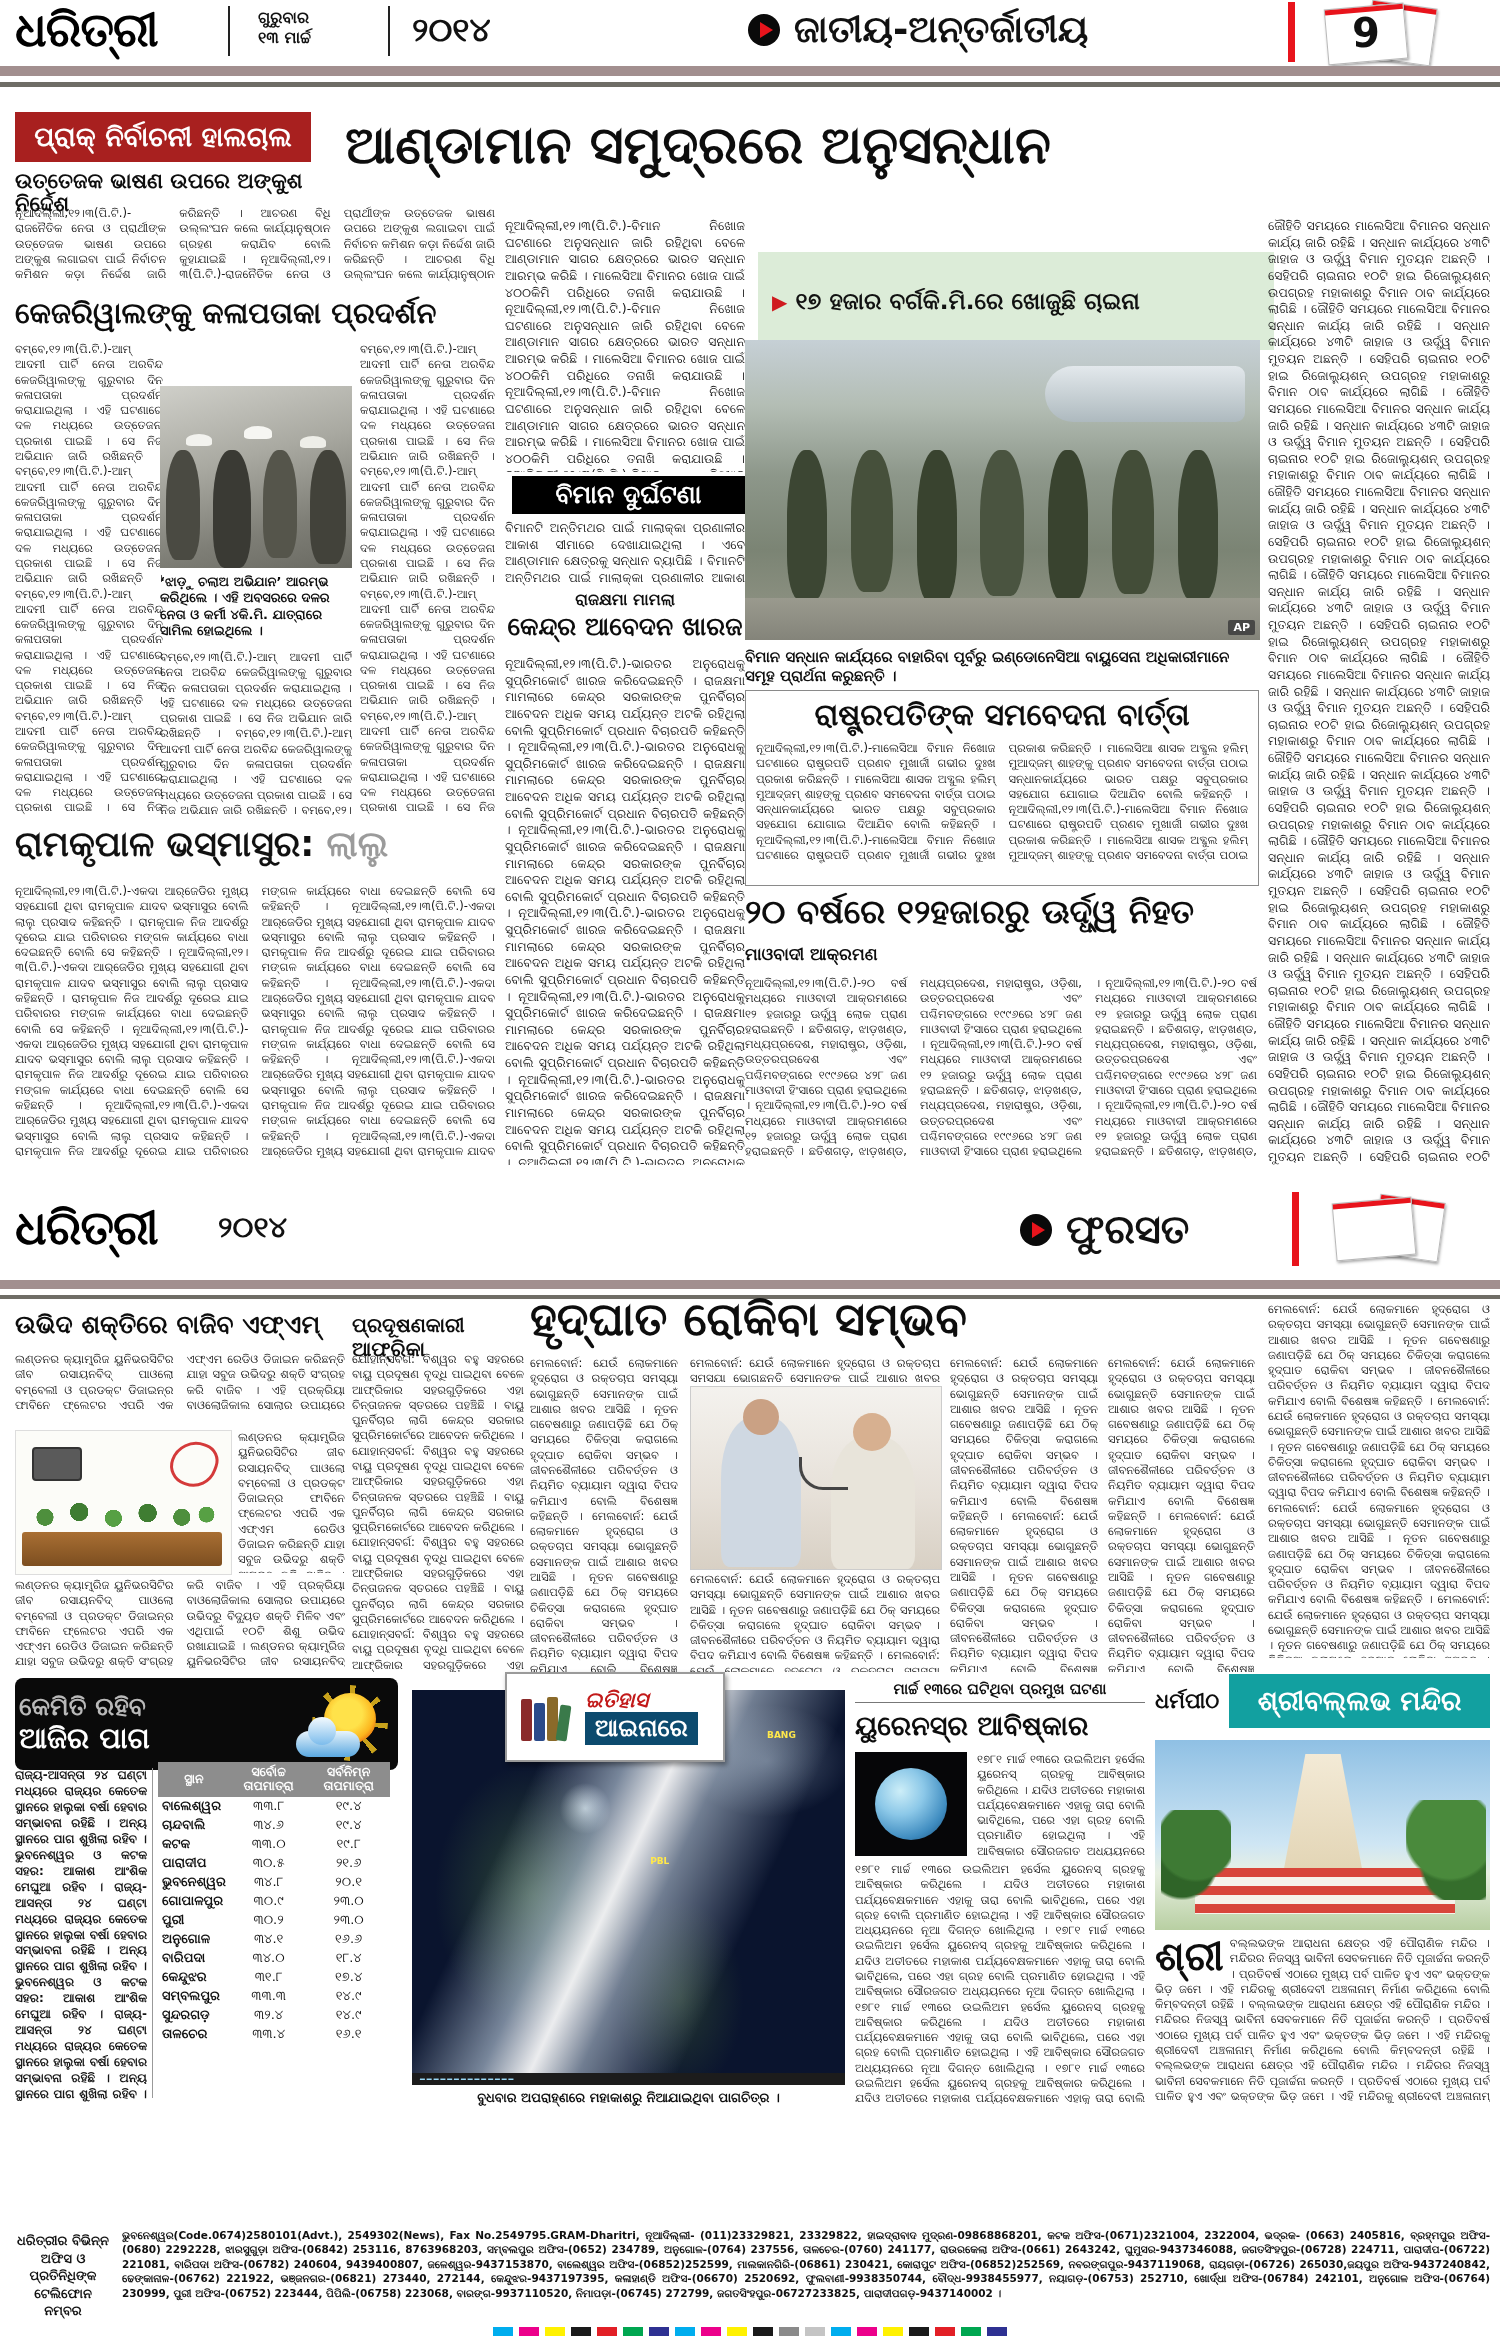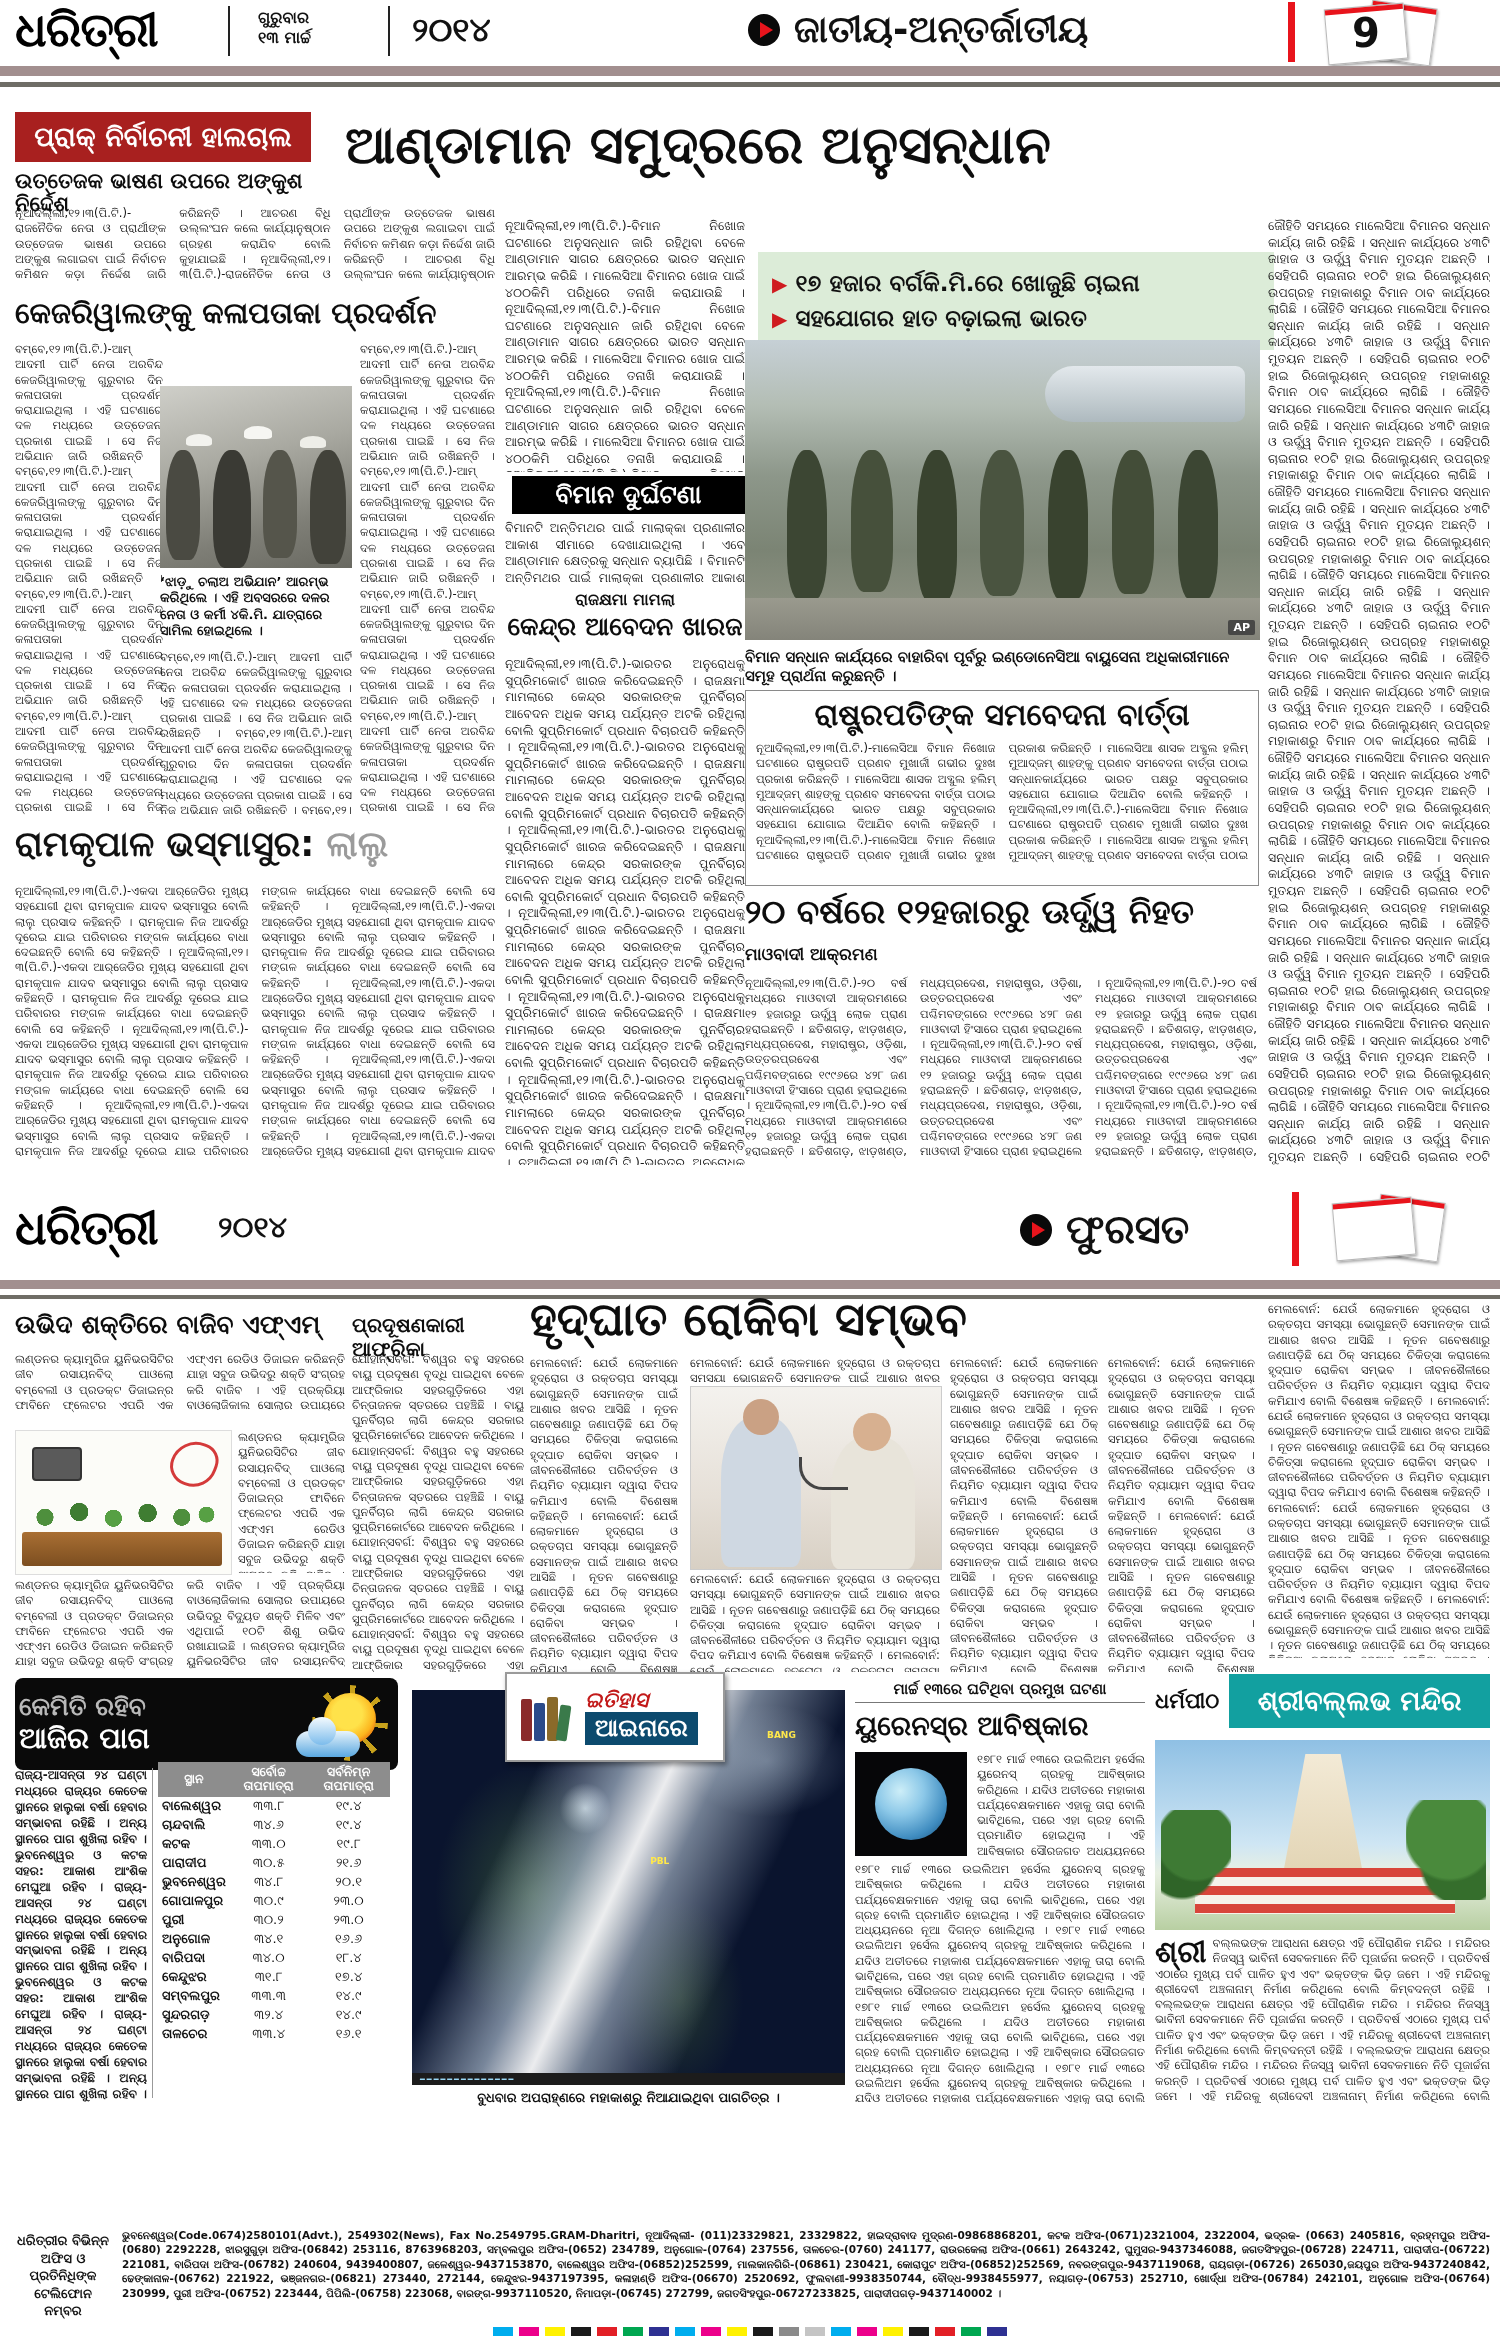--- a/index.html
+++ b/index.html
@@ -155,7 +155,6 @@
 
 <div class="abs greenbox" style="left:758px;top:252px;width:488px;height:82px;">
   <div class="gbullet"><span class="tri">▶</span><span>୧୭ ହଜାର ବର୍ଗକି.ମି.ରେ ଖୋଜୁଛି ଚାଇନା</span></div>
-  <div class="gbullet"><span class="tri">▶</span><span>ସହଯୋଗର ହାତ ବଢ଼ାଇଲା ଭାରତ</span></div>
 </div>
 
 <div class="abs photo" style="left:745px;top:340px;width:515px;height:300px;background:linear-gradient(180deg,#c6d0d6 0%,#b3bdb4 22%,#8d978a 45%,#7b8474 70%,#959788 100%);">

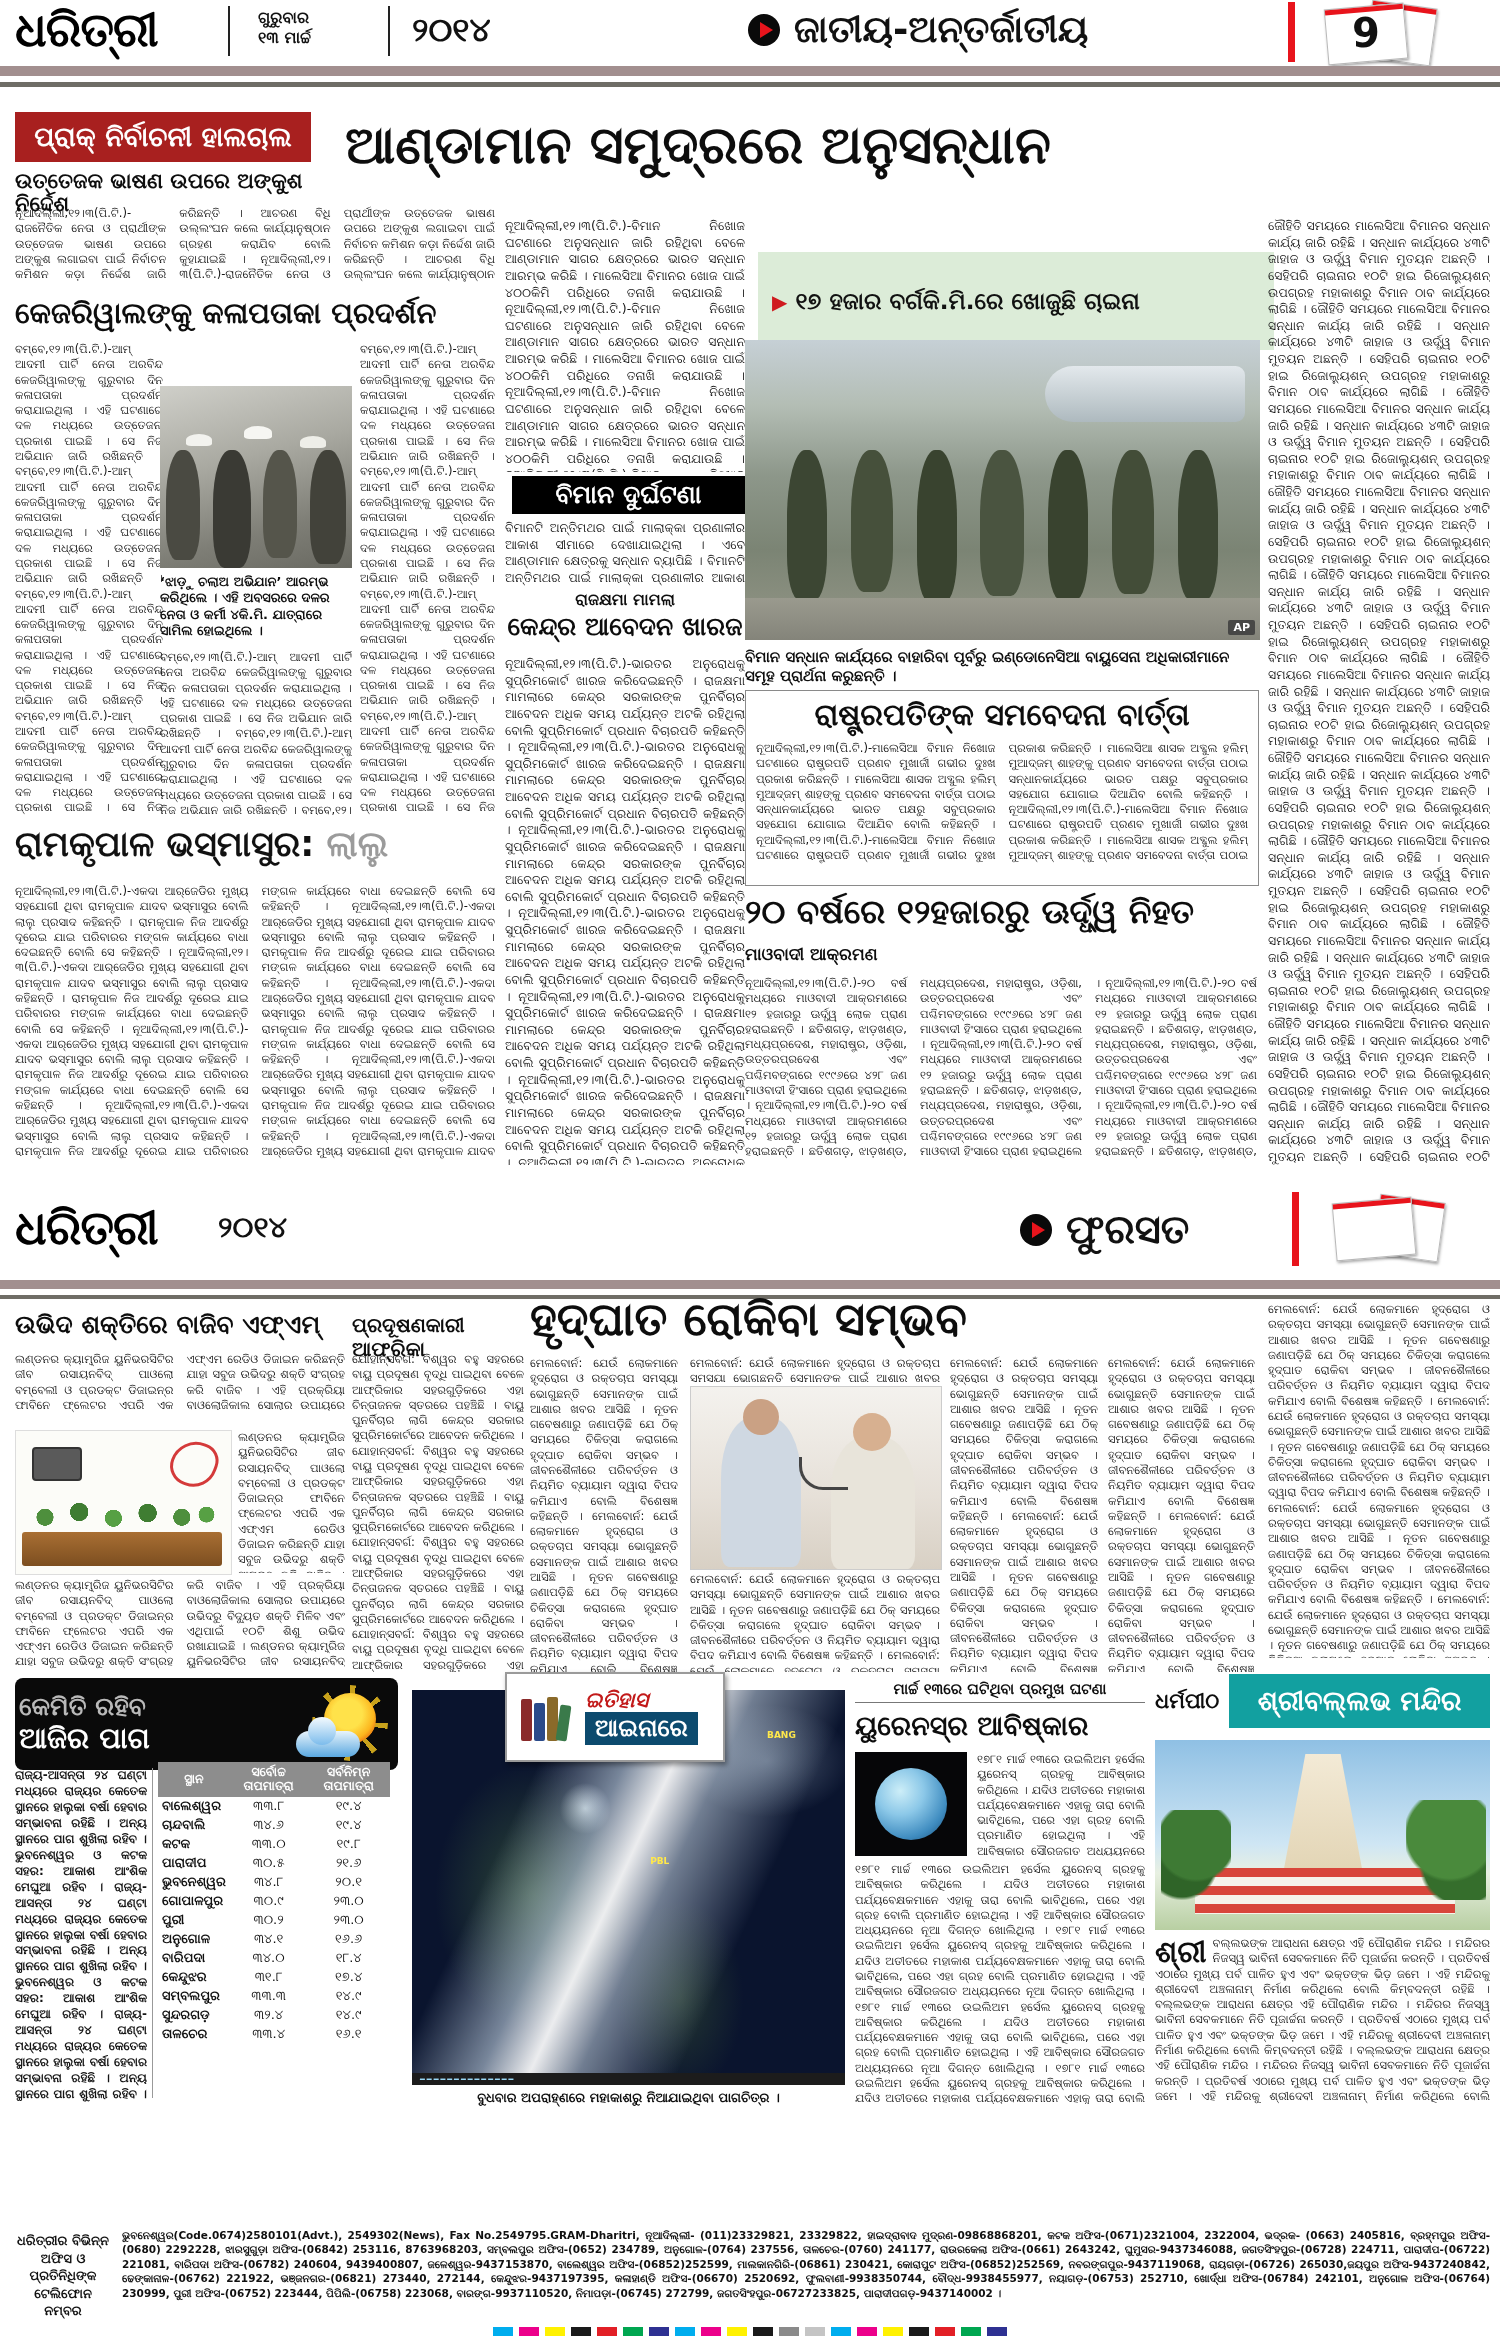--- a/index.html
+++ b/index.html
@@ -75,7 +75,7 @@
   .hist-t1{color:#c21a1a;font-size:21px;font-weight:bold;font-style:italic;line-height:1.1;}
   .hist-t2{background:#0c4a6e;color:#fff;font-size:24px;font-weight:bold;padding:2px 10px;line-height:1.2;}
   .tealbox{background:#12a0a0;color:#fff;font-weight:bold;display:flex;align-items:center;justify-content:center;}
-  .dropcap{float:left;font-size:30px;font-weight:bold;line-height:.9;padding:2px 6px 0 0;color:#0d0d0d;}
+  .dropcap{float:left;font-size:40px;font-weight:bold;line-height:.9;padding:2px 6px 0 0;color:#0d0d0d;}
   
   .contact{font-size:10.5px;font-weight:bold;line-height:1.38;text-align:justify;color:#101010;}
   .contact-label{font-size:13px;font-weight:bold;line-height:1.35;text-align:center;}

